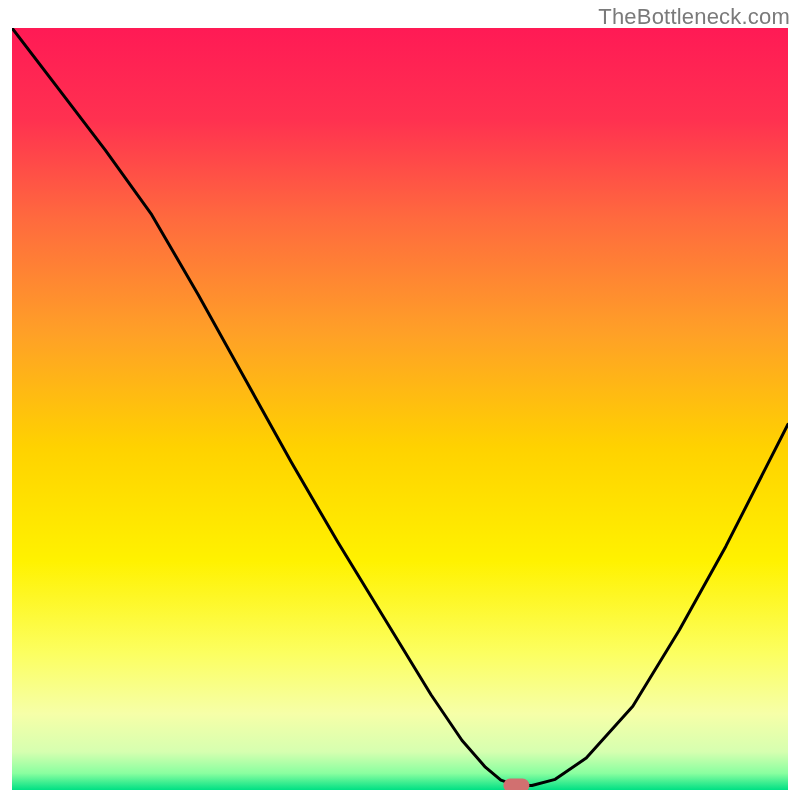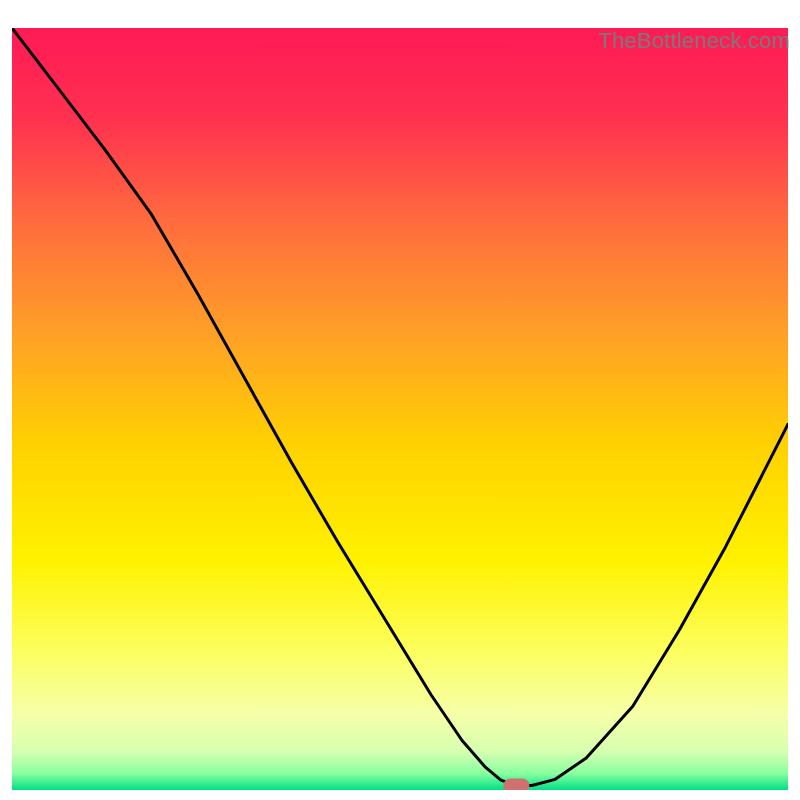--- a/index.html
+++ b/index.html
@@ -20,7 +20,6 @@
     color: #7a7a7a;
     letter-spacing: 0.2px;
     z-index: 10;
-    margin-top: 24px;
   }
   .plot-frame {
     position: absolute;

